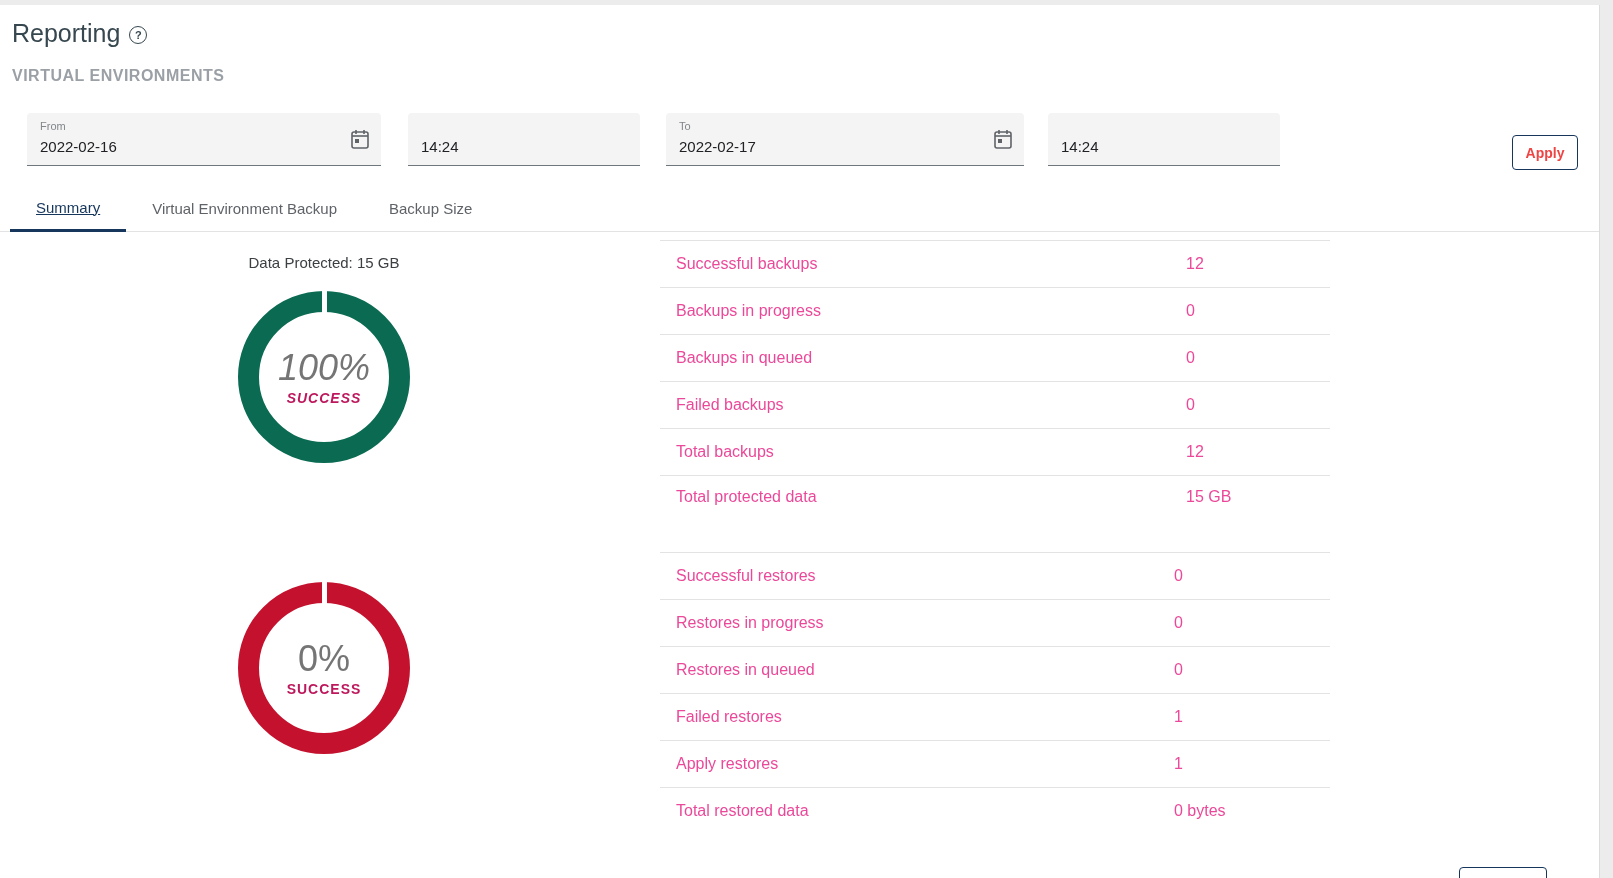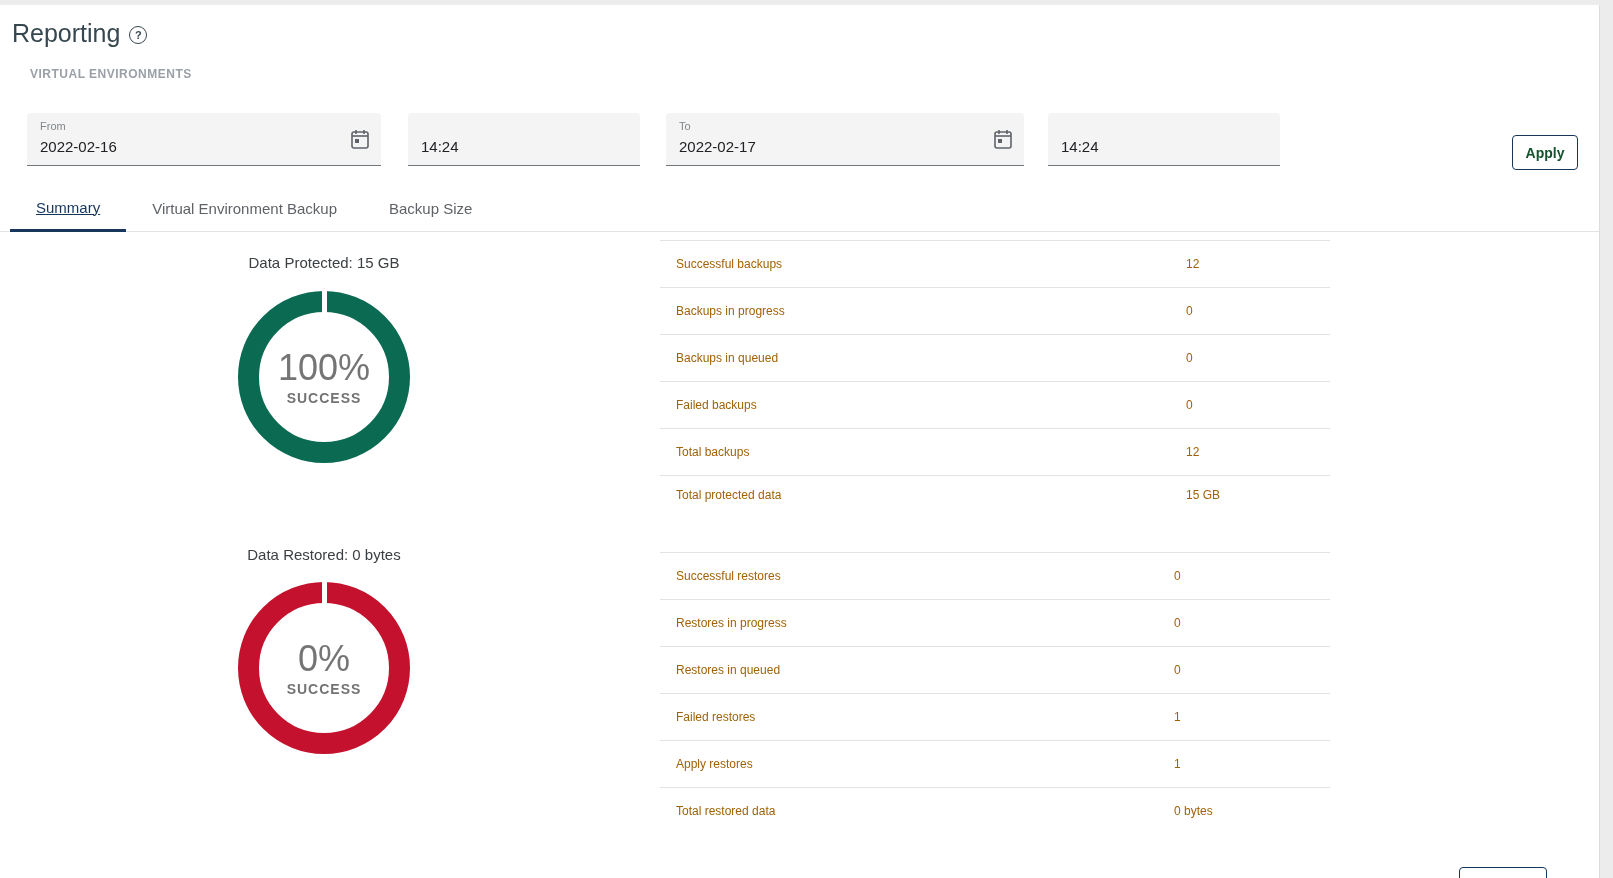--- a/index.html
+++ b/index.html
@@ -25,8 +25,8 @@
     font-size:11px;font-weight:bold;color:#37474f;line-height:1;
   }
   .section-label{
-    position:absolute;left:30px;top:62px;
-    font-size:12px;font-weight:bold;color:#9aa0a6;letter-spacing:.5px;
+    position:absolute;left:12px;top:62px;
+    font-size:16px;font-weight:bold;color:#9aa0a6;letter-spacing:.5px;
   }
   
   .field{

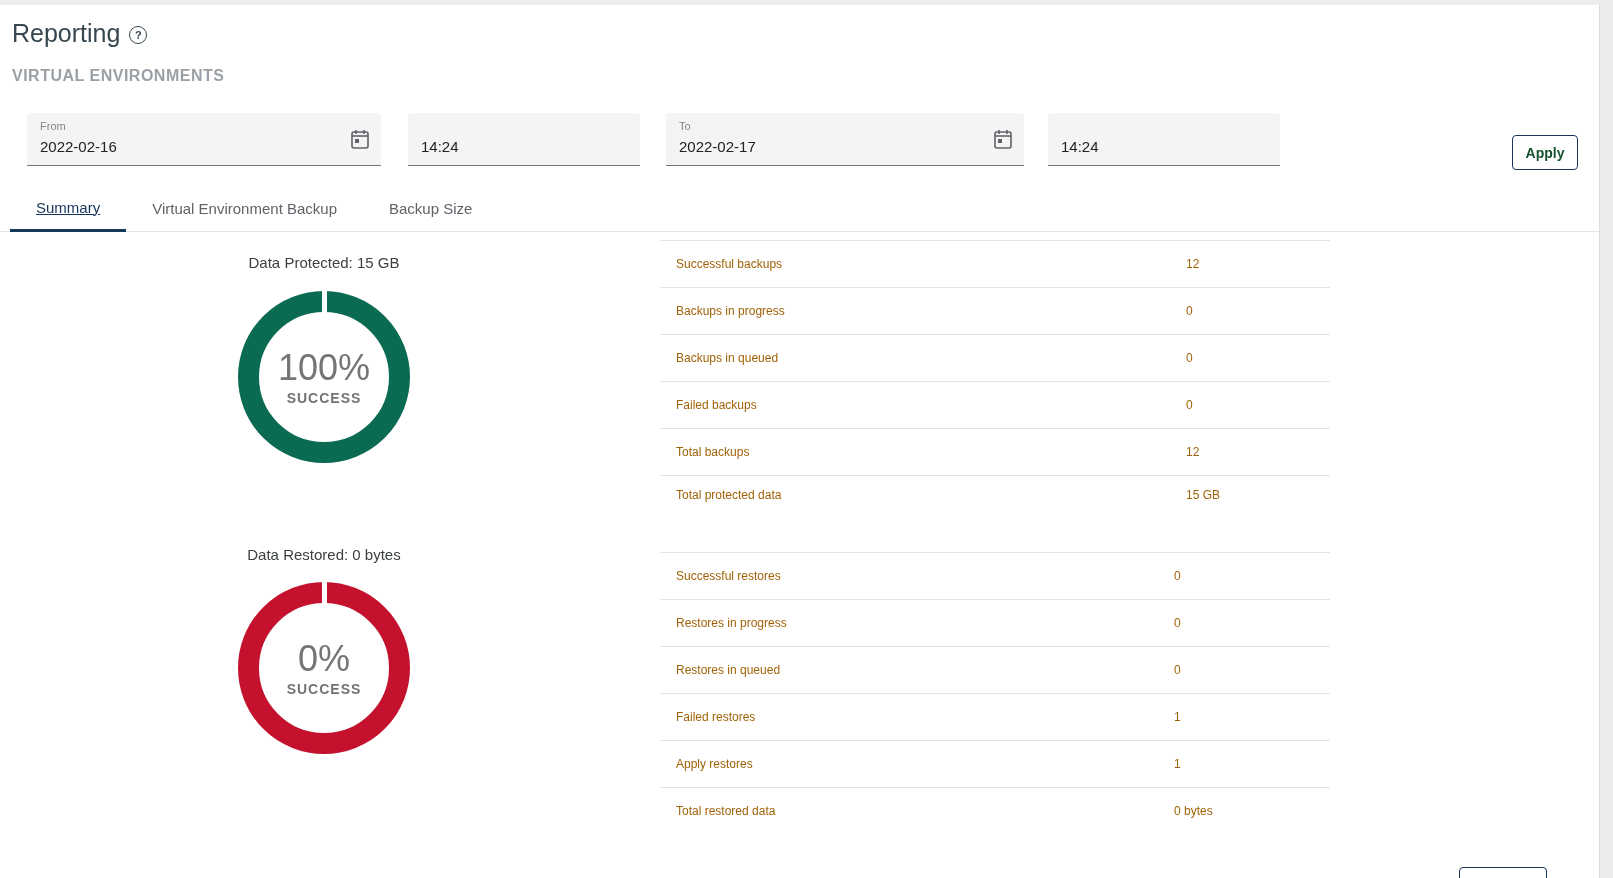--- a/index.html
+++ b/index.html
@@ -47,7 +47,7 @@
   .f-to-time{left:1048px;width:232px;}
   .btn{
     position:absolute;box-sizing:border-box;background:#ffffff;
-    border:1px solid #16365c;border-radius:4px;color:#14532d;
+    border:1px solid #16365c;border-radius:4px;color:#ef4444;
     font-family:"Liberation Sans", sans-serif;font-size:14px;font-weight:bold;
     display:flex;align-items:center;justify-content:center;cursor:pointer;
   }

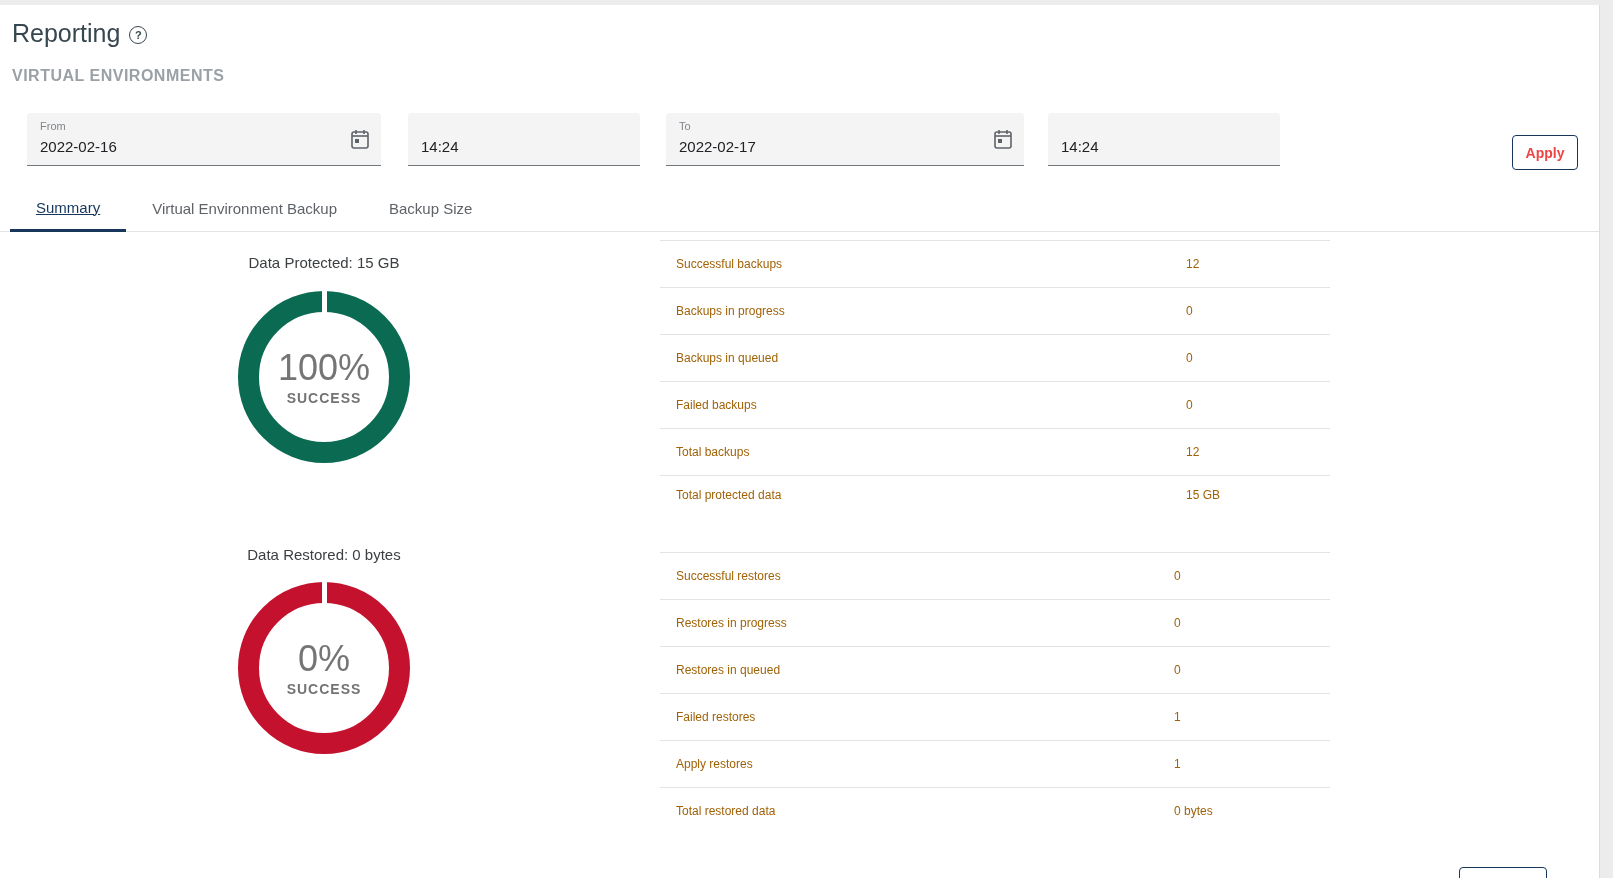--- a/index.html
+++ b/index.html
@@ -98,7 +98,7 @@
   .s-table.first{border-top:1px solid #e3e3e3;}
   .t-row{
     position:relative;height:46px;border-bottom:1px solid #e3e3e3;
-    display:flex;align-items:center;font-size:12px;color:#a16207;
+    display:flex;align-items:center;font-size:16px;color:#ec4899;
   }
   .t-row .label{padding-left:16px;}
   .t-row .value{position:absolute;}

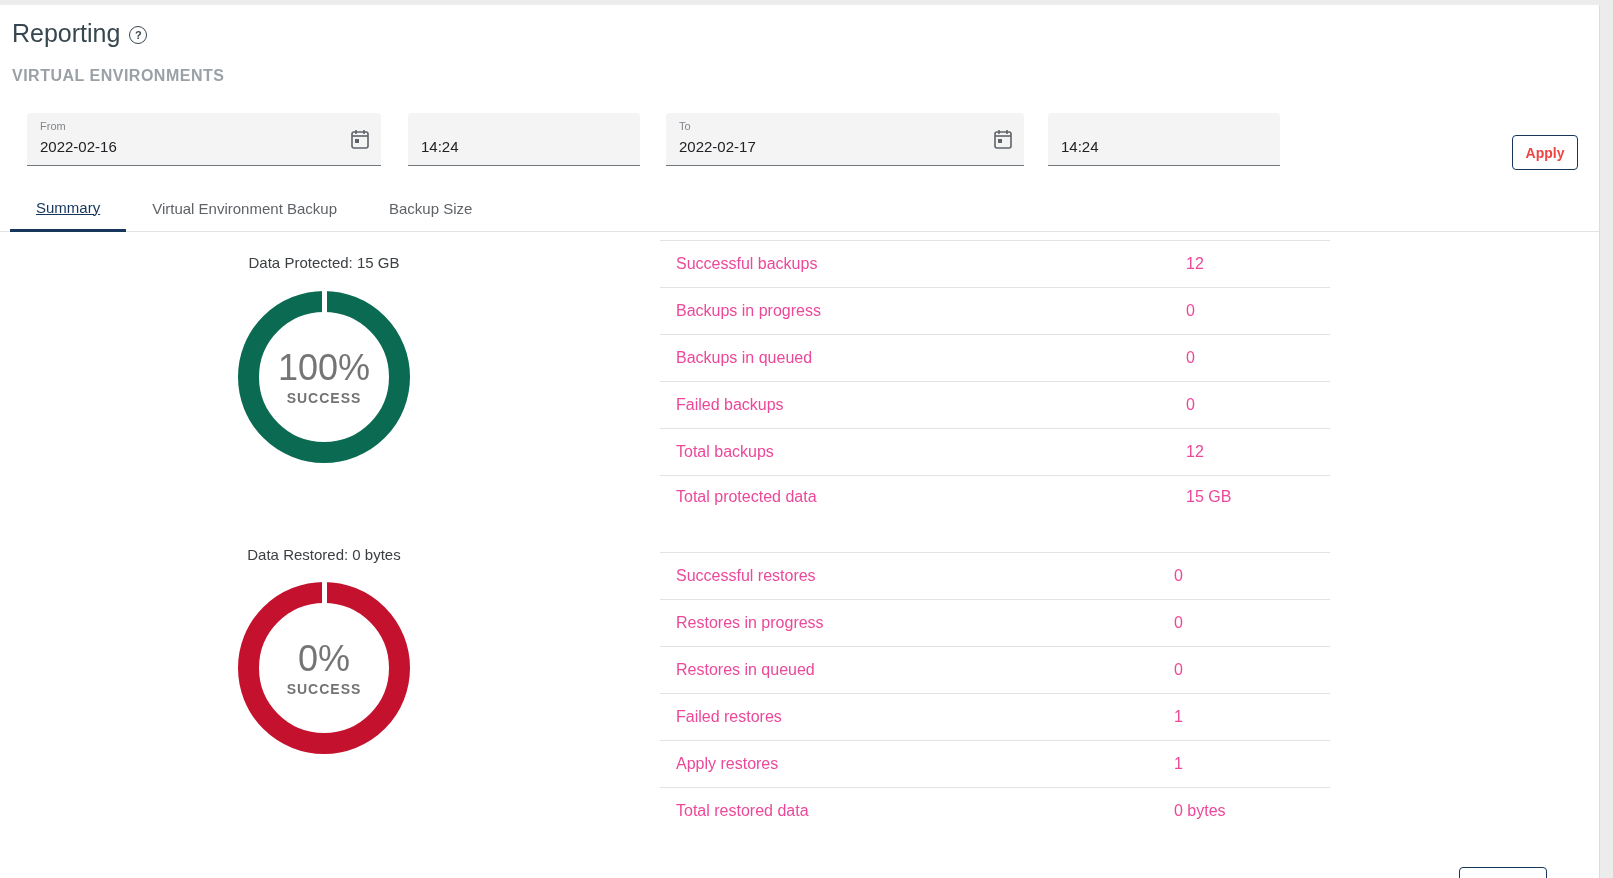--- a/index.html
+++ b/index.html
@@ -90,7 +90,7 @@
   }
   .donut .pct{font-size:36px;color:#757575;line-height:1.1;}
   .donut .cap{font-size:14px;font-weight:bold;color:#737373;letter-spacing:1px;margin-top:2px;}
-  .ct-1{top:249px;} .dn-1{top:286px;}
+  .ct-1{top:249px;} .dn-1{top:286px;font-style:italic;}
   .ct-2{top:541px;} .dn-2{top:577px;}
   
   .tables{position:absolute;left:660px;top:235px;width:670px;}

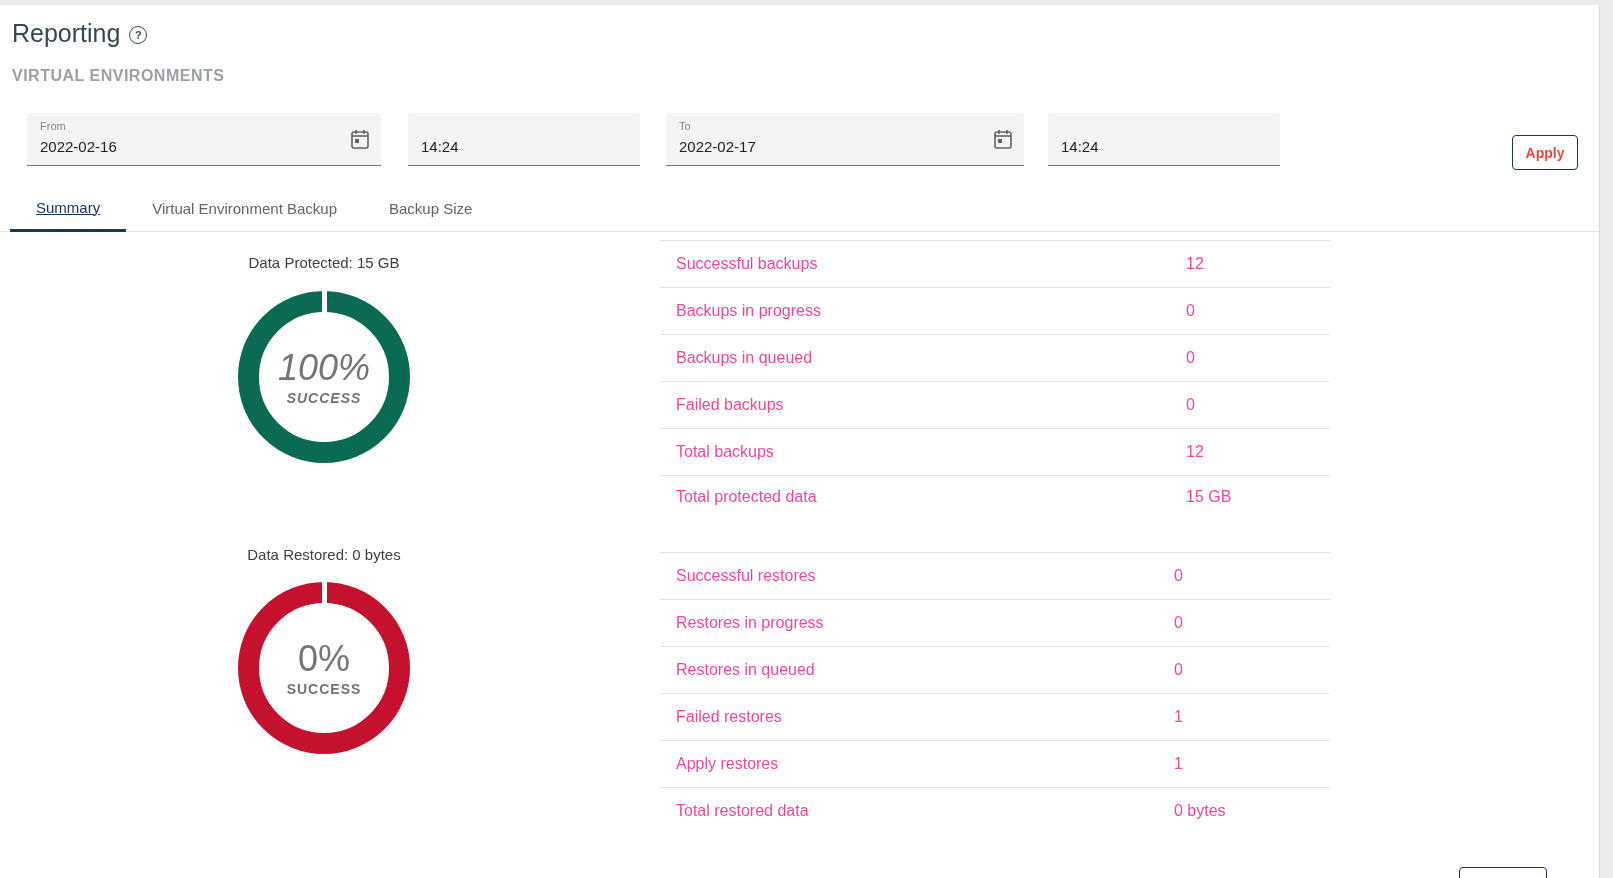--- a/index.html
+++ b/index.html
@@ -89,7 +89,7 @@
     width:5px;height:24px;background:#ffffff;
   }
   .donut .pct{font-size:36px;color:#757575;line-height:1.1;}
-  .donut .cap{font-size:14px;font-weight:bold;color:#737373;letter-spacing:1px;margin-top:2px;}
+  .donut .cap{font-size:14px;font-weight:bold;color:#be185d;letter-spacing:1px;margin-top:2px;}
   .ct-1{top:249px;} .dn-1{top:286px;font-style:italic;}
   .ct-2{top:541px;} .dn-2{top:577px;}
   

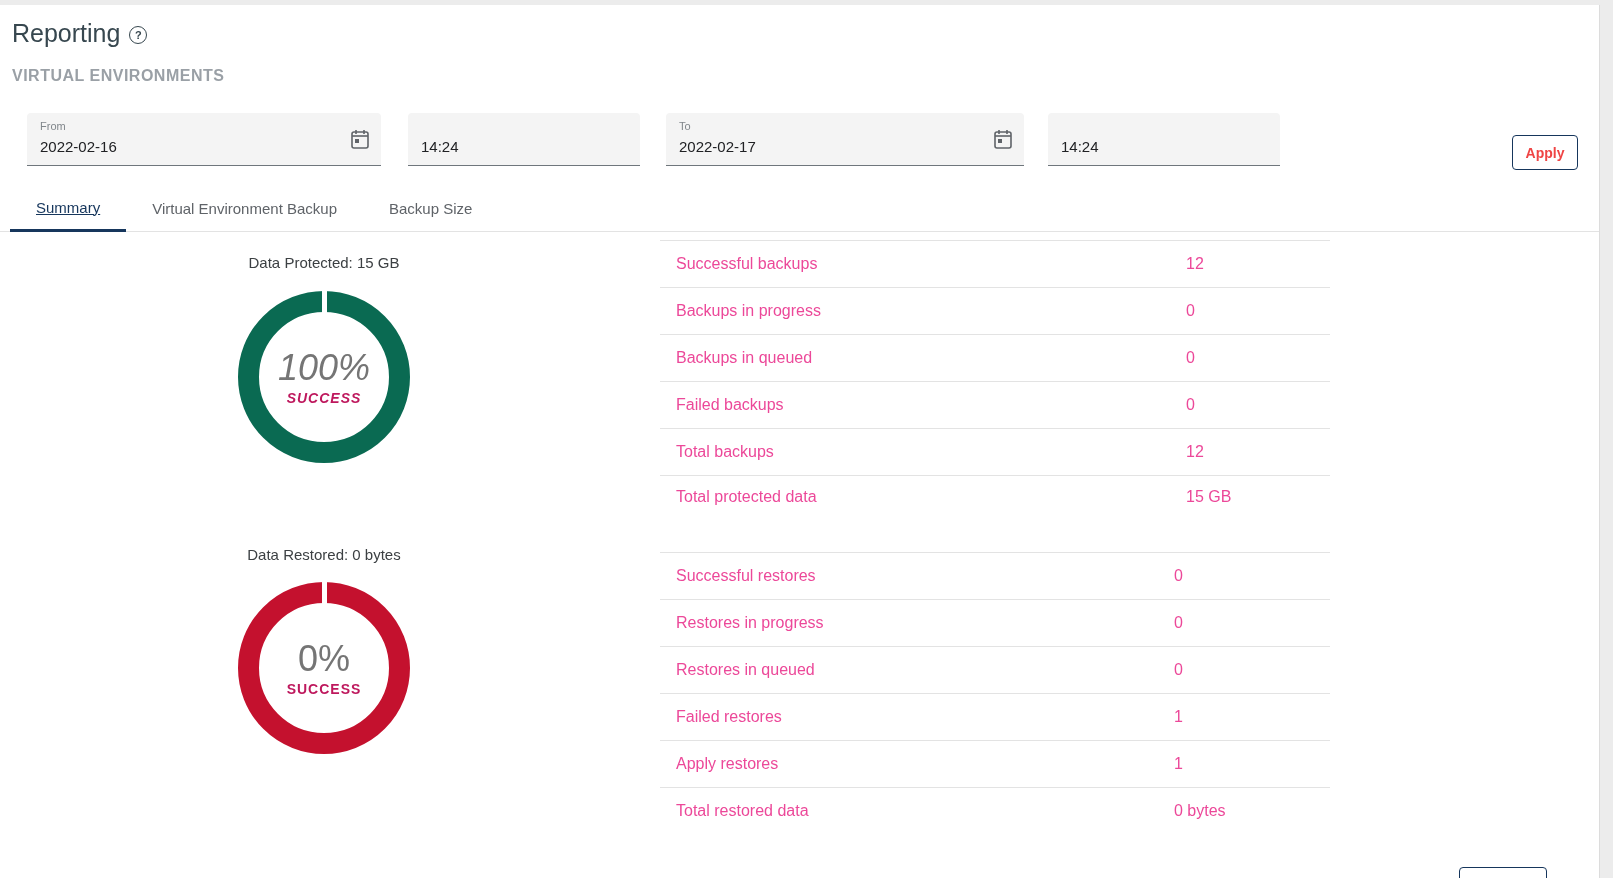--- a/index.html
+++ b/index.html
@@ -170,7 +170,6 @@
     <span class="cap">SUCCESS</span>
   </div>
 
-  <div class="chart-title ct-2">Data Restored: 0 bytes</div>
   <div class="donut donut-red dn-2">
     <span class="notch"></span>
     <span class="pct">0%</span>

